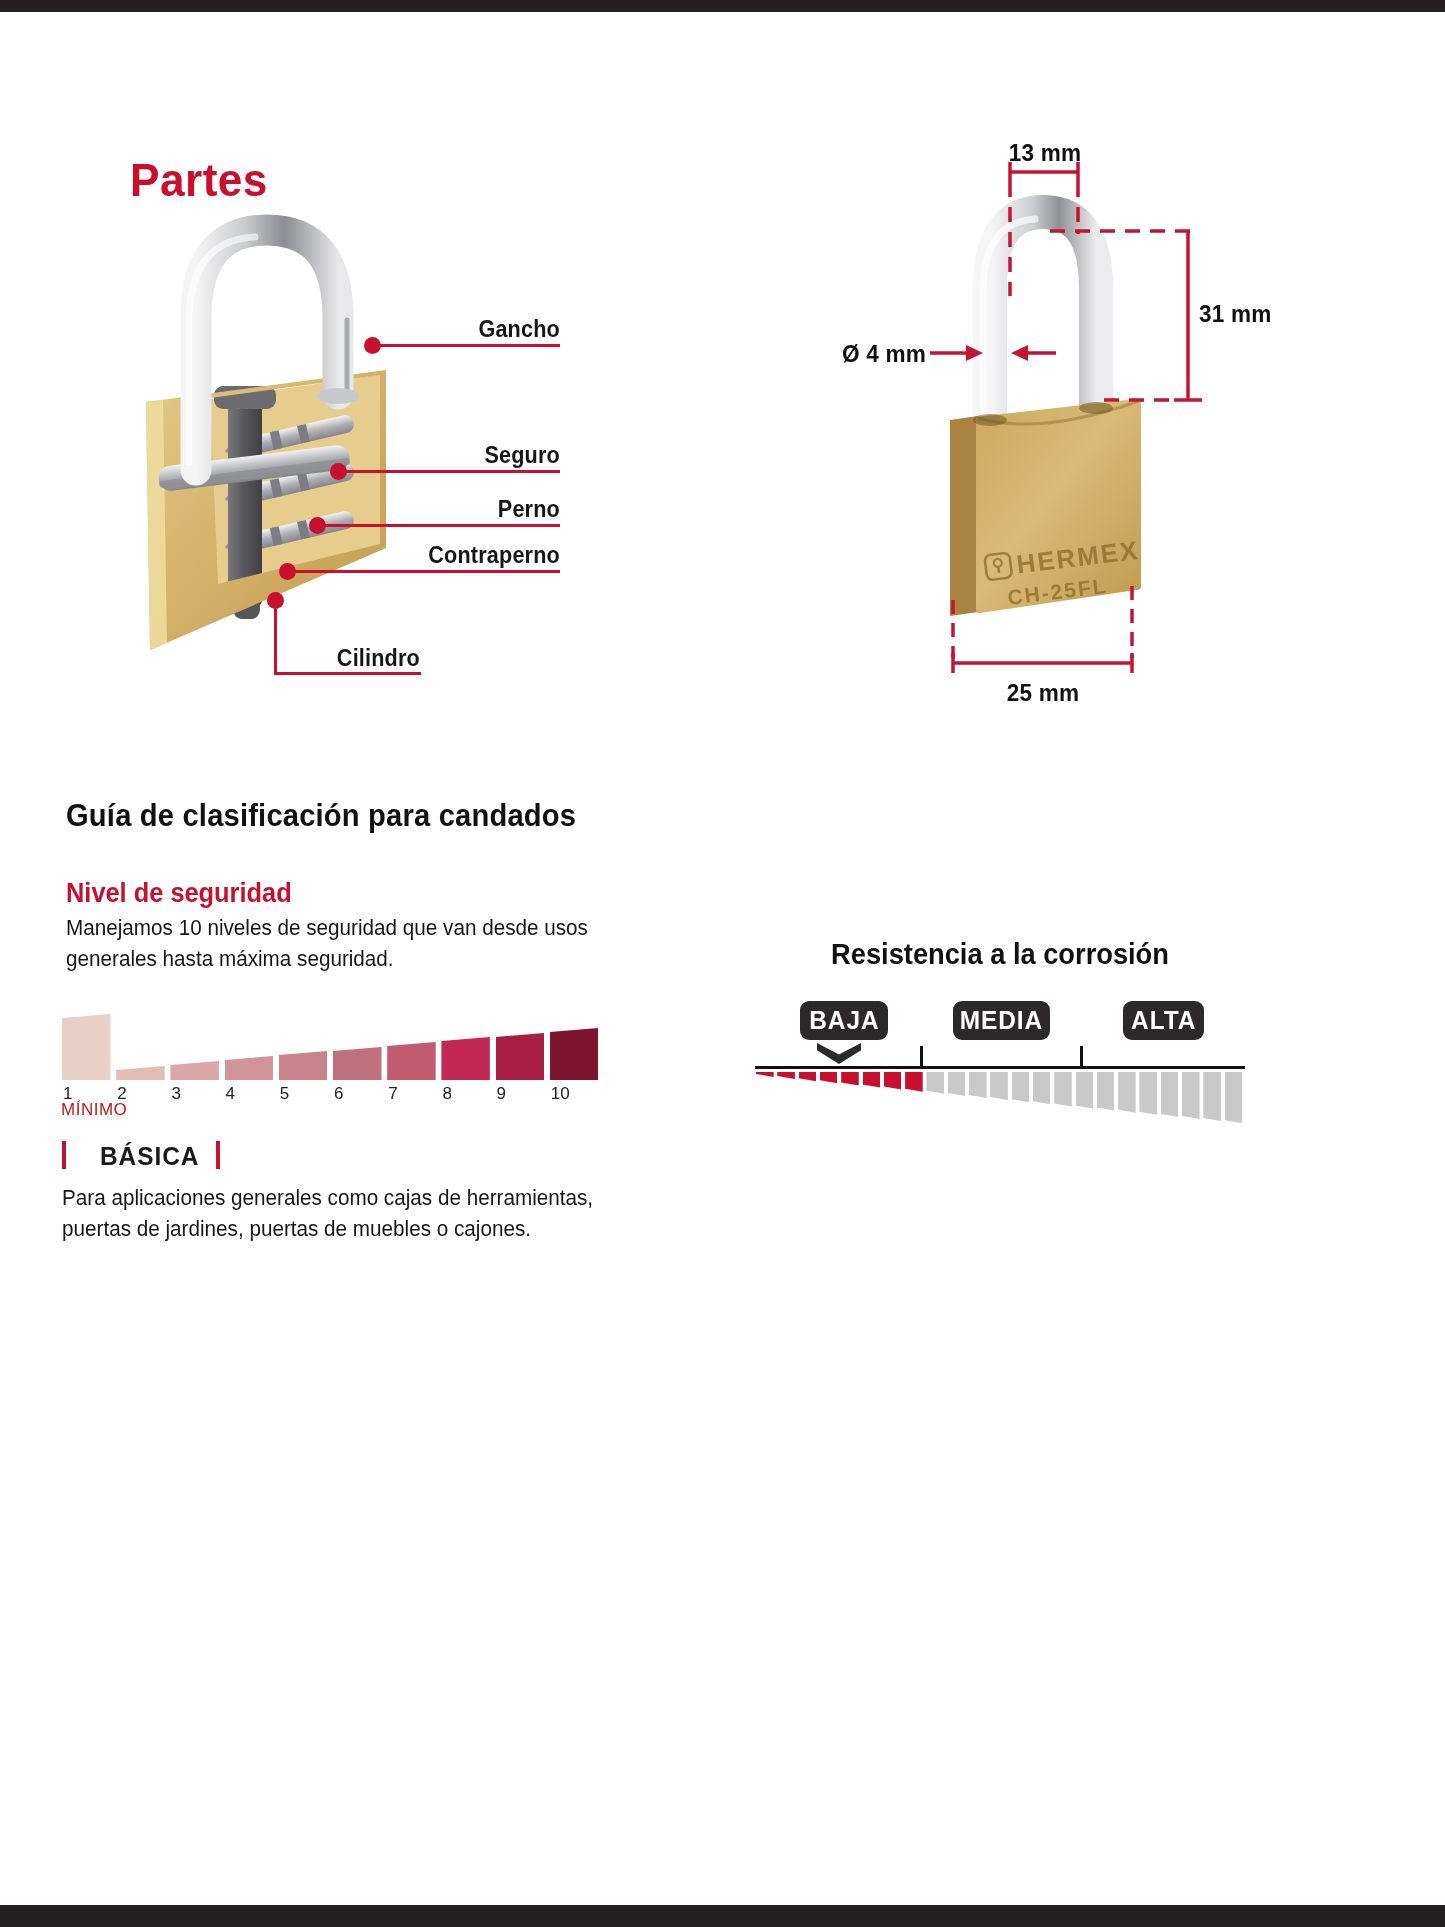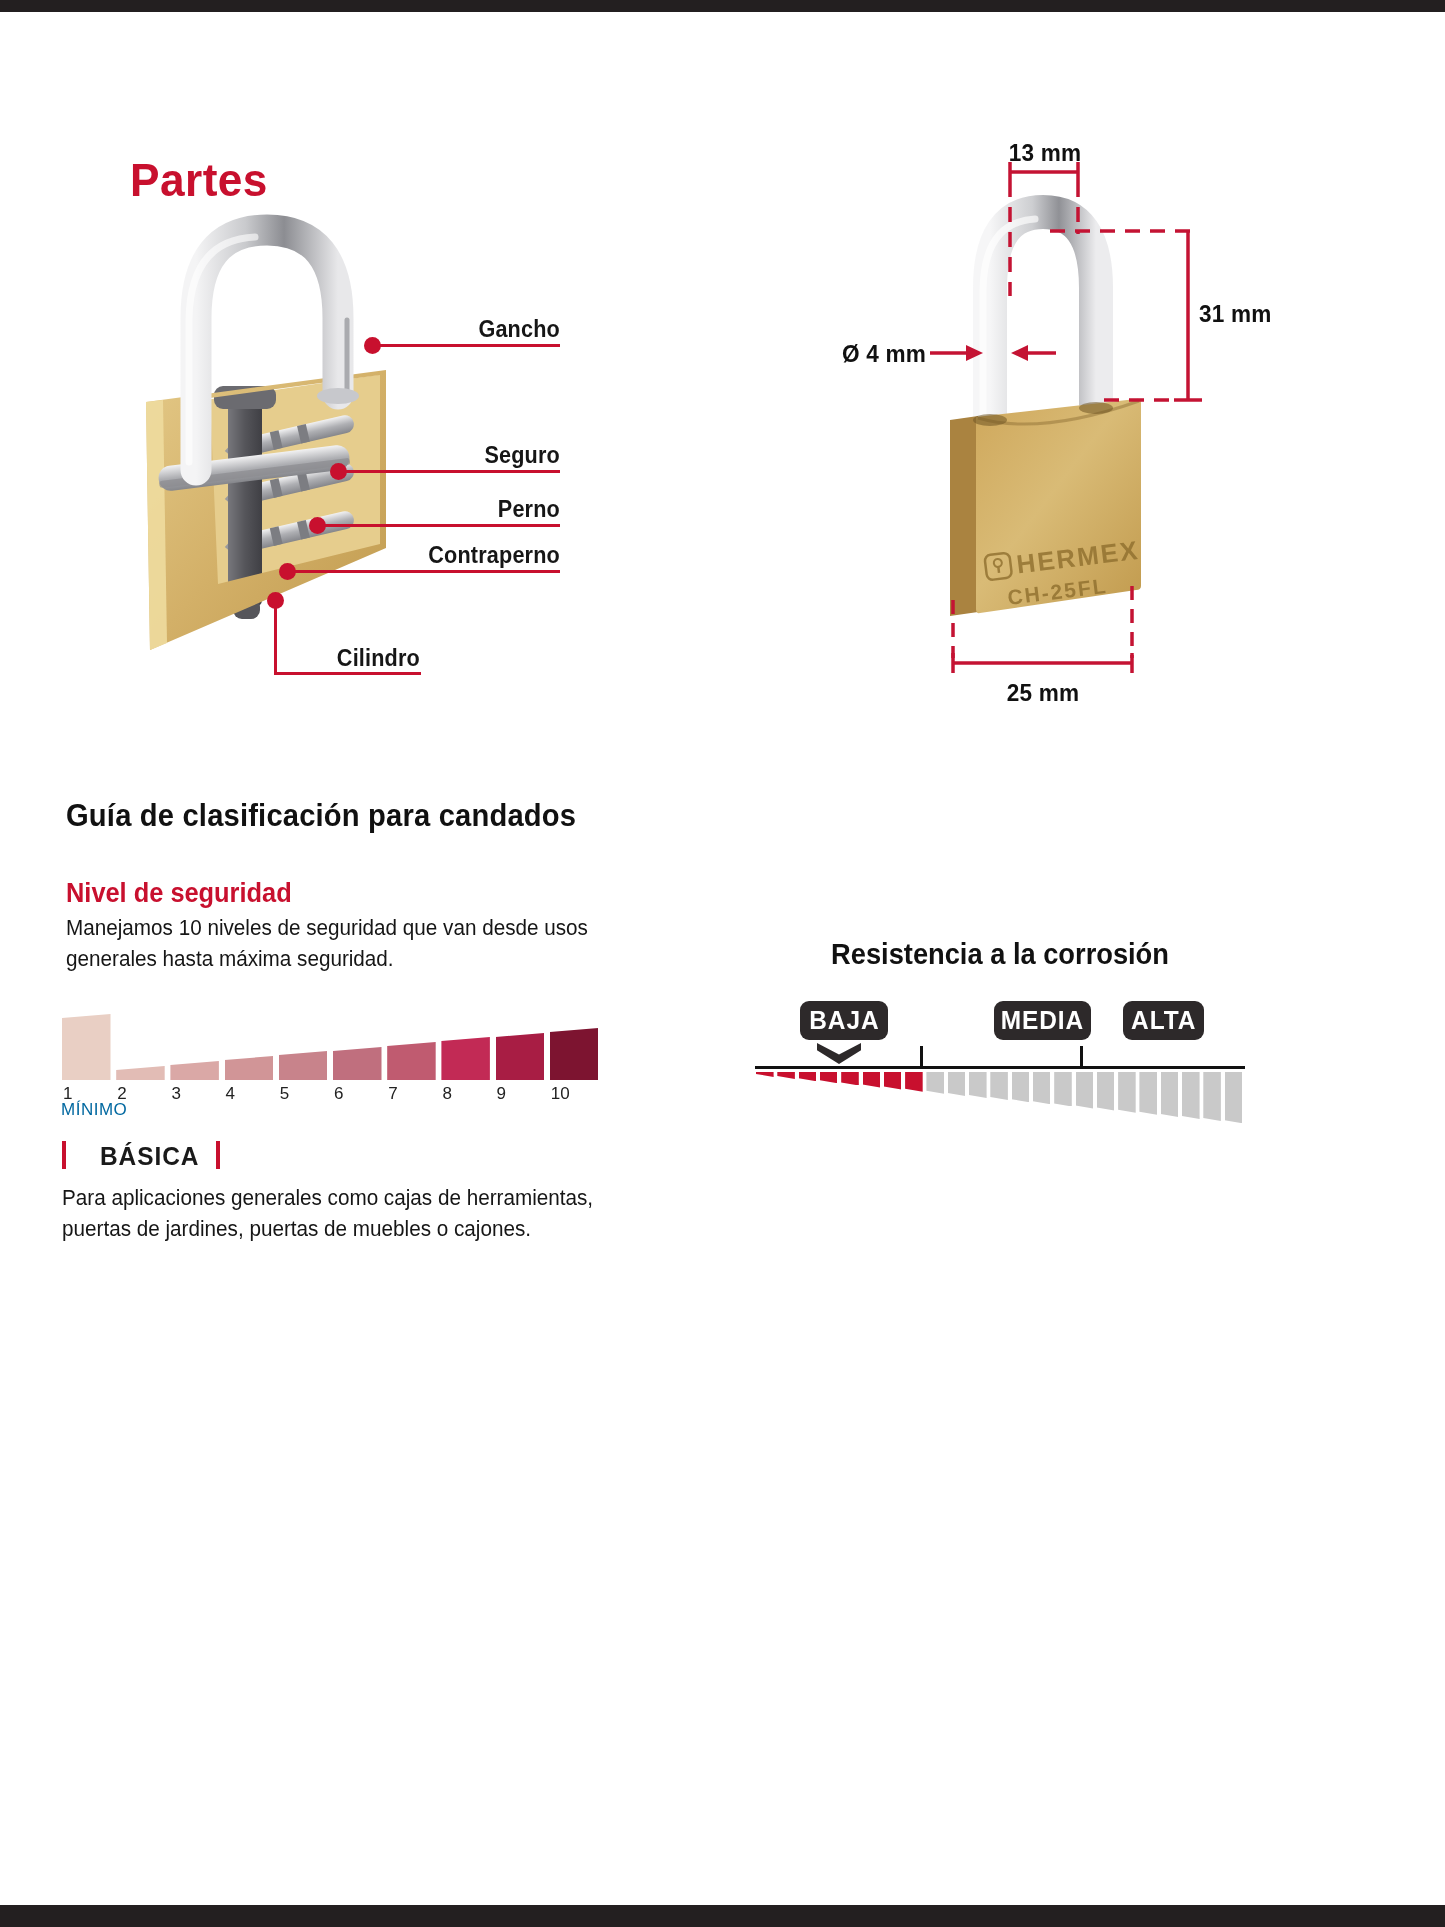--- a/index.html
+++ b/index.html
@@ -241,7 +241,7 @@
   <div class="abs badge" style="left:800px;top:1001px;width:88px;height:39px;">
     <span class="condensed-c" style="transform-origin:center center;">BAJA</span>
   </div>
-  <div class="abs badge" style="left:994px;top:1001px;width:97px;height:39px;">
+  <div class="abs badge" style="left:953px;top:1001px;width:97px;height:39px;">
     <span class="condensed-c" style="transform-origin:center center;">MEDIA</span>
   </div>
   <div class="abs badge" style="left:1123px;top:1001px;width:81px;height:39px;">

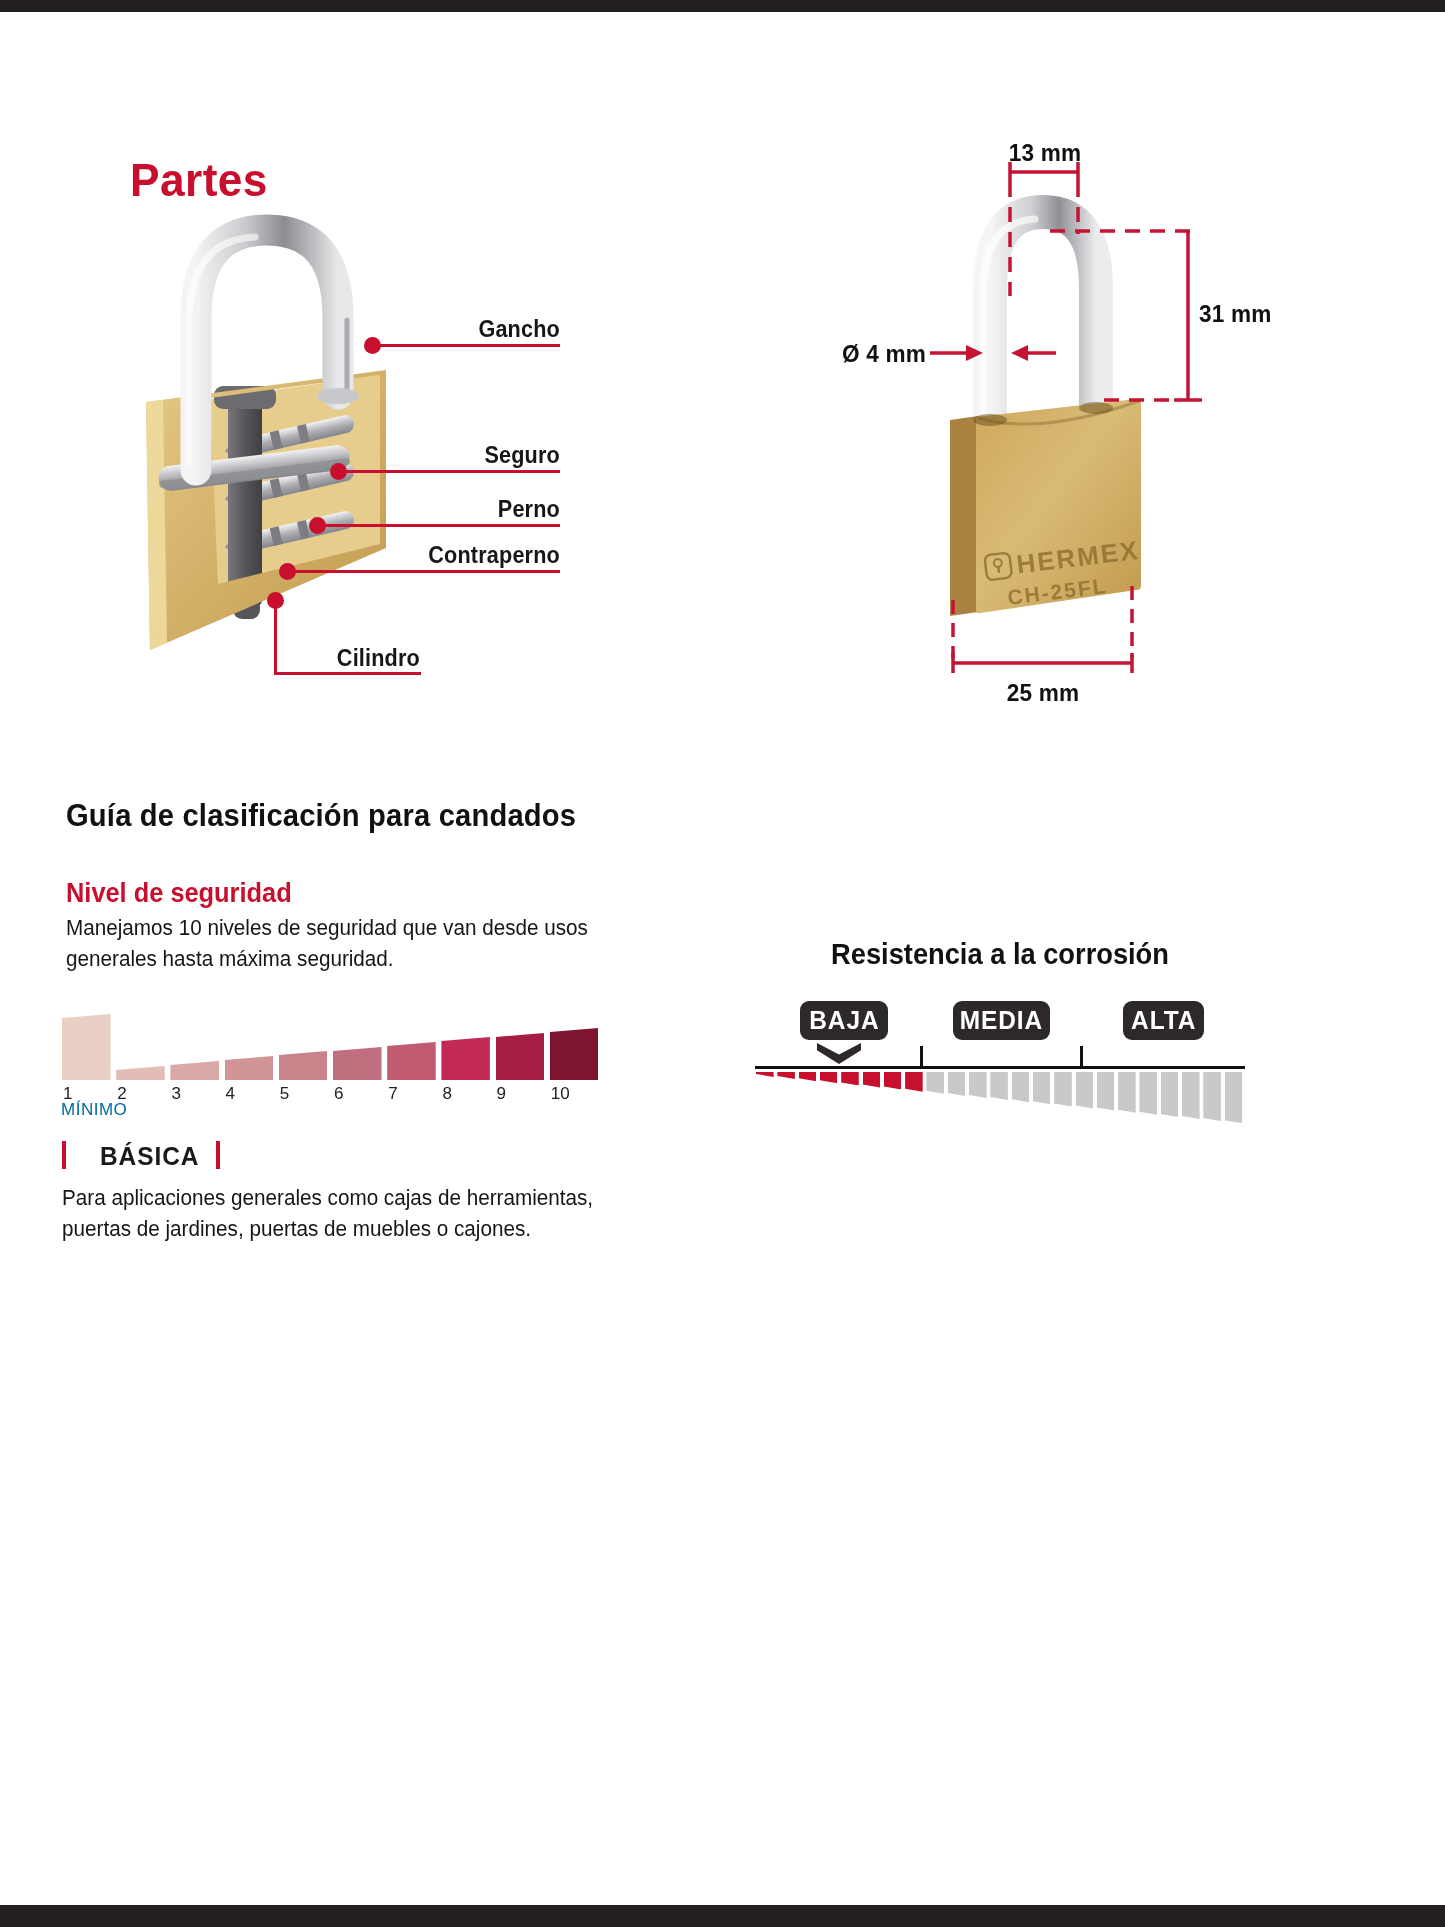--- a/index.html
+++ b/index.html
@@ -23,7 +23,7 @@
   .h2red{font-weight:bold;font-size:27px;color:#c8102e;}
   .para{font-size:22px;color:#161616;line-height:31px;}
   .num{font-size:17px;color:#222222;font-weight:normal;}
-  .minimo{font-size:17px;color:#0369a1;letter-spacing:0.5px;}
+  .minimo{font-size:17px;color:#b91c1c;letter-spacing:0.5px;}
   .basica-tick{width:4px;height:28px;background:#c8102e;}
   .basica{font-weight:bold;font-size:26px;color:#1a1a1a;letter-spacing:1px;}
   .corr-title{font-weight:bold;font-size:29px;color:#111111;text-align:center;}

